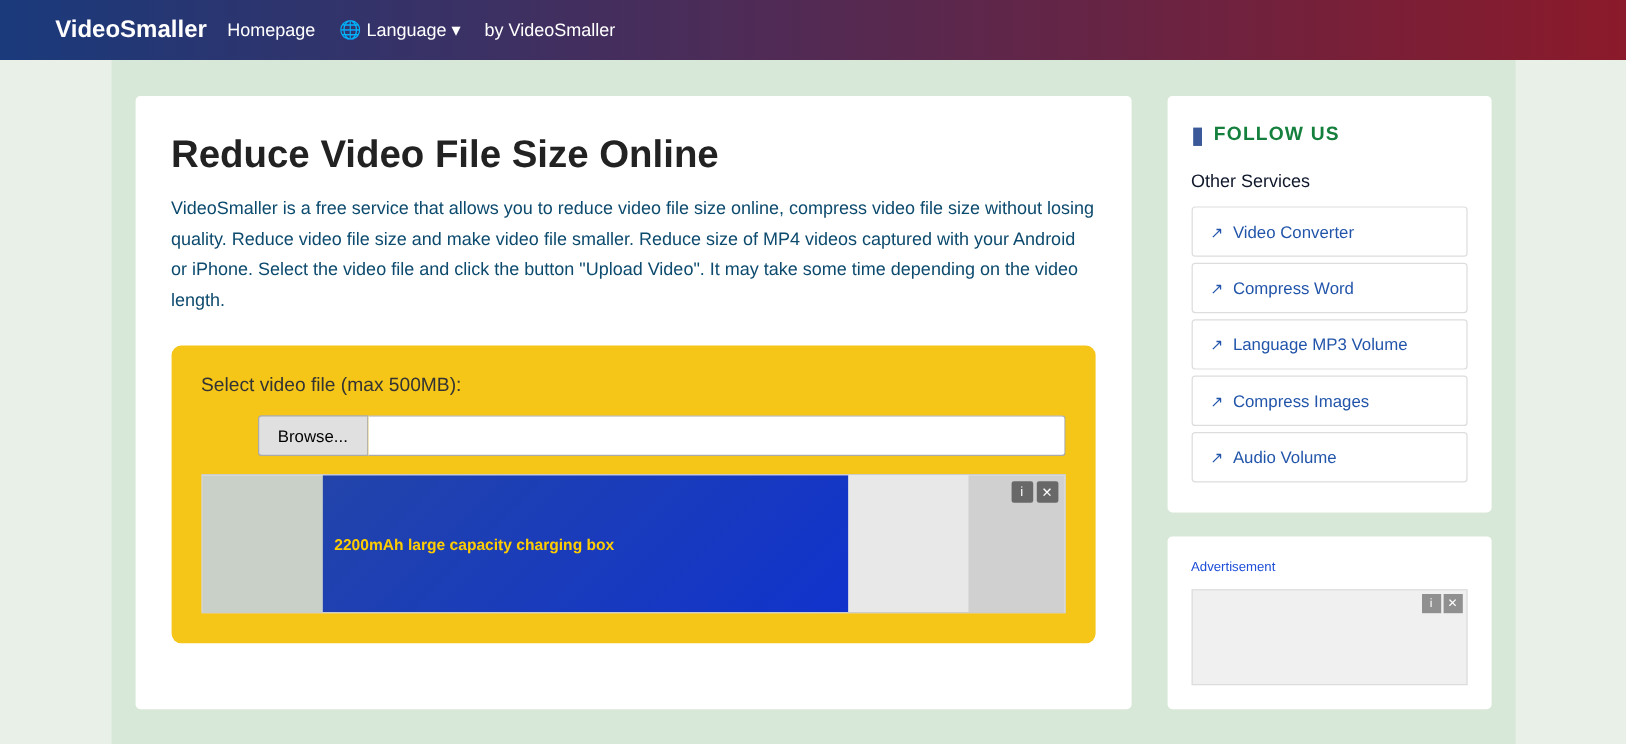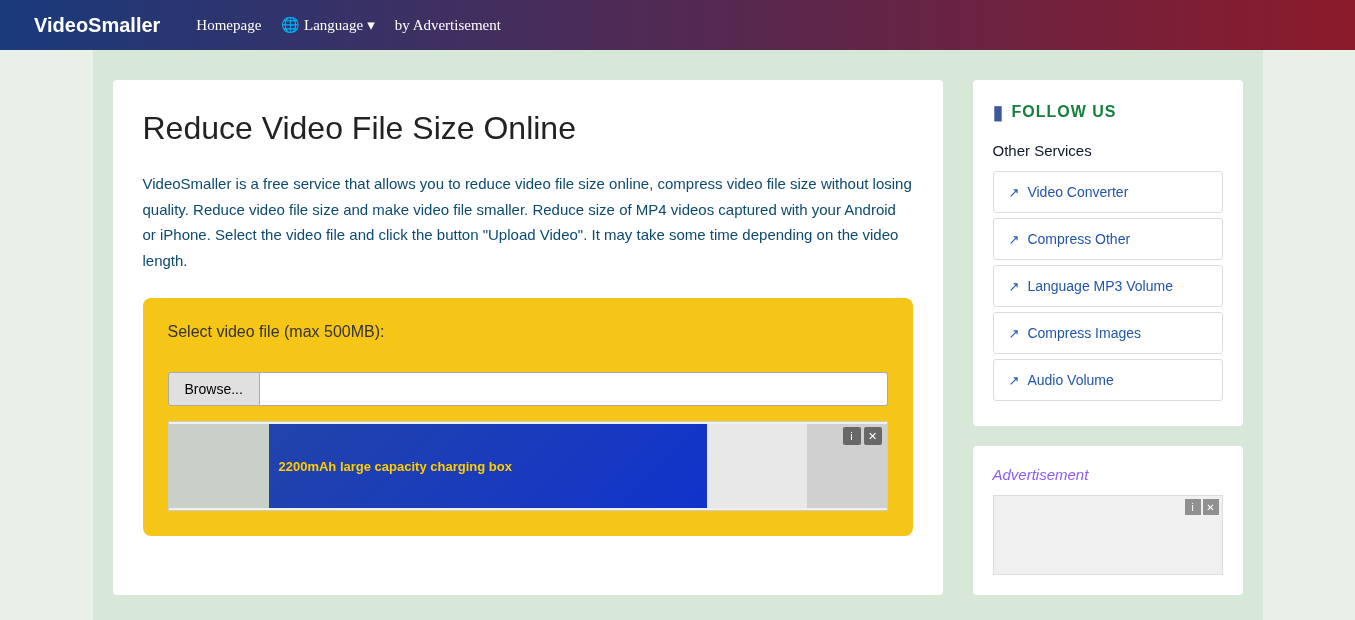--- a/index.html
+++ b/index.html
@@ -10,9 +10,9 @@
       background: linear-gradient(to right, #1a3a7c, #8b1a2a);
       display: flex;
       align-items: center;
-      padding: 0 34px;
+      padding: 0 46px;
       height: 50px;
-      gap: 36px;
+      gap: 17px;
     }
     .header-brand {
       color: white;

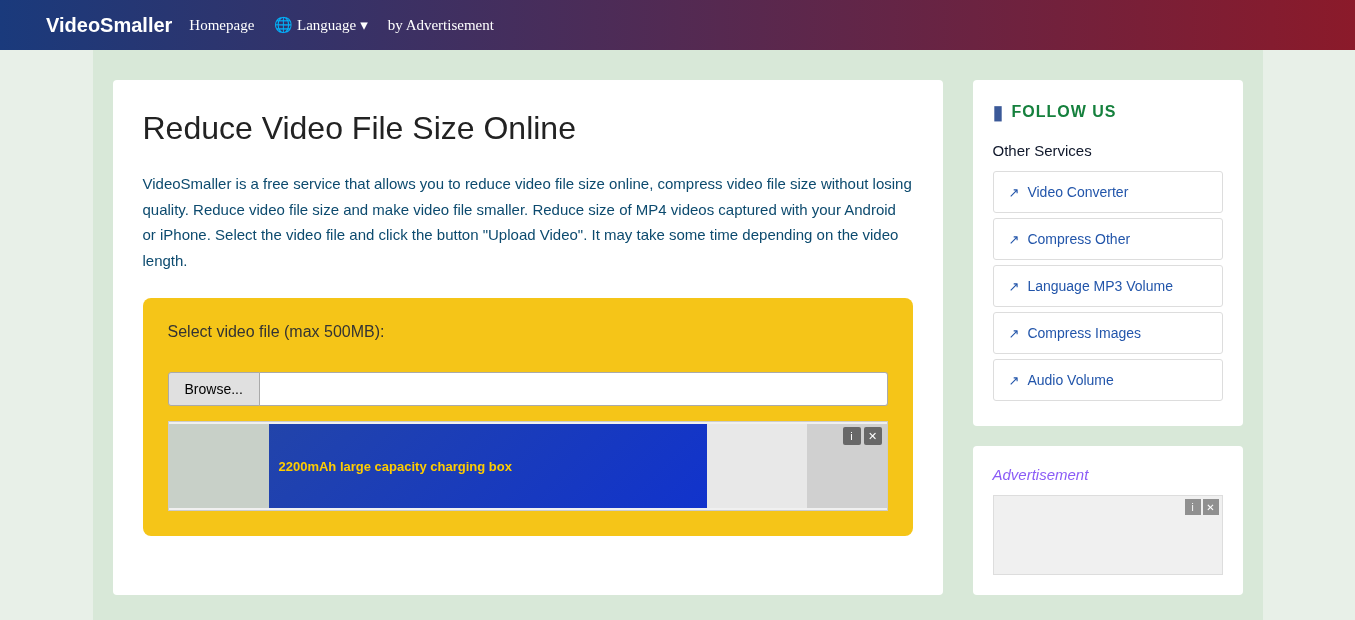--- a/index.html
+++ b/index.html
@@ -23,7 +23,6 @@
       display: flex;
       align-items: center;
       gap: 20px;
-      font-family: Liberation Serif, serif;
     }
     .header-nav a {
       color: white;

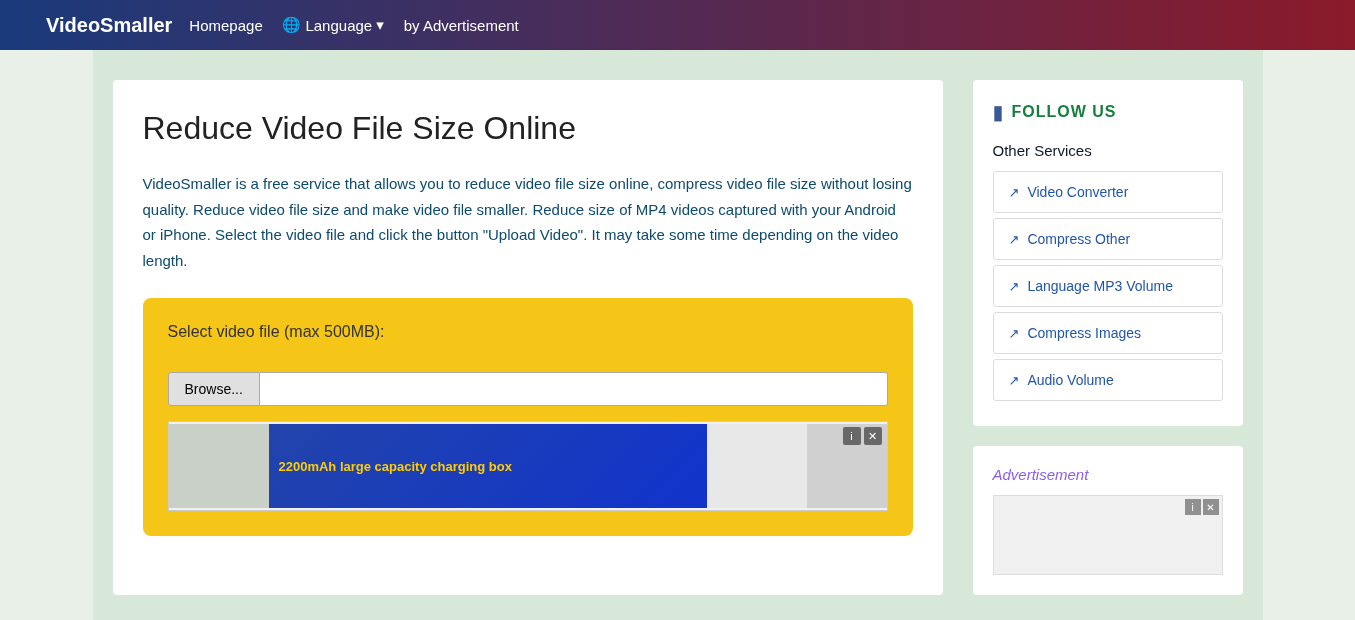--- a/index.html
+++ b/index.html
@@ -286,7 +286,7 @@
       <span>Language</span>
       <span>▾</span>
     </div>
-    <a href="#">by Advertisement</a>
+    <a href="#">by VideoSmaller</a>
   </nav>
 </header>
 

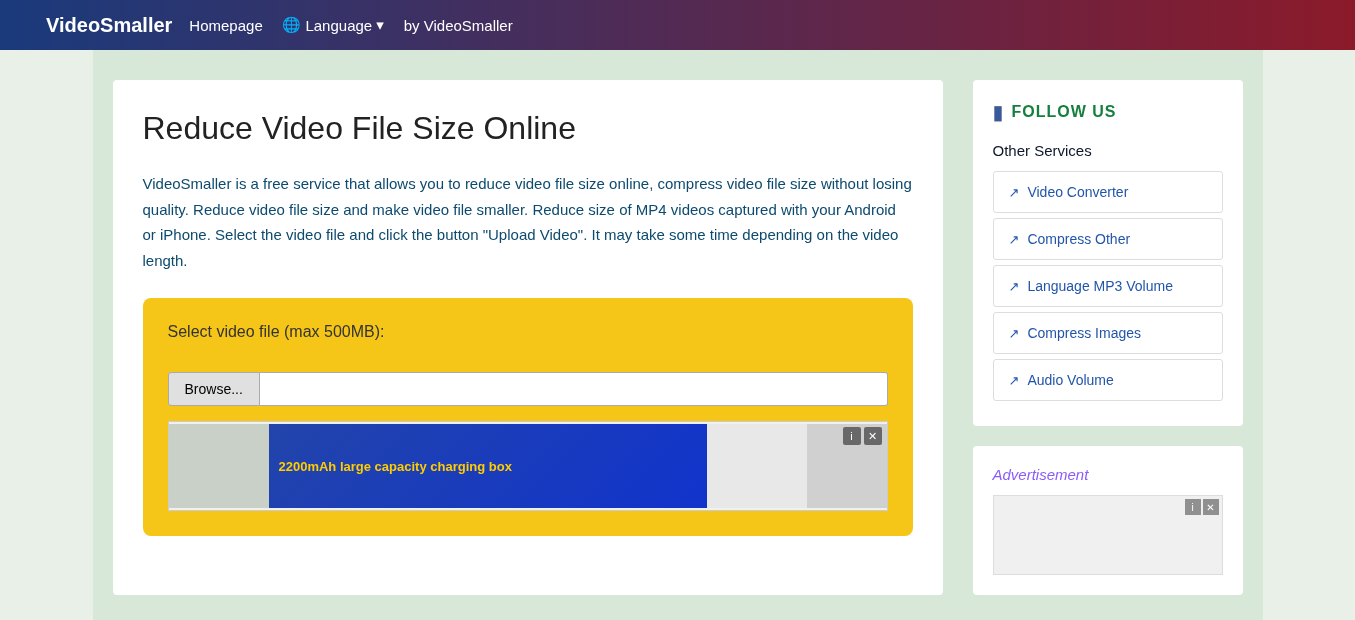--- a/index.html
+++ b/index.html
@@ -58,9 +58,9 @@
     }
     .page-title {
       font-size: 32px;
-      font-weight: normal;
+      font-weight: bold;
       color: #222;
-      margin-bottom: 24px;
+      margin-bottom: 14px;
     }
     .page-desc {
       font-size: 15px;

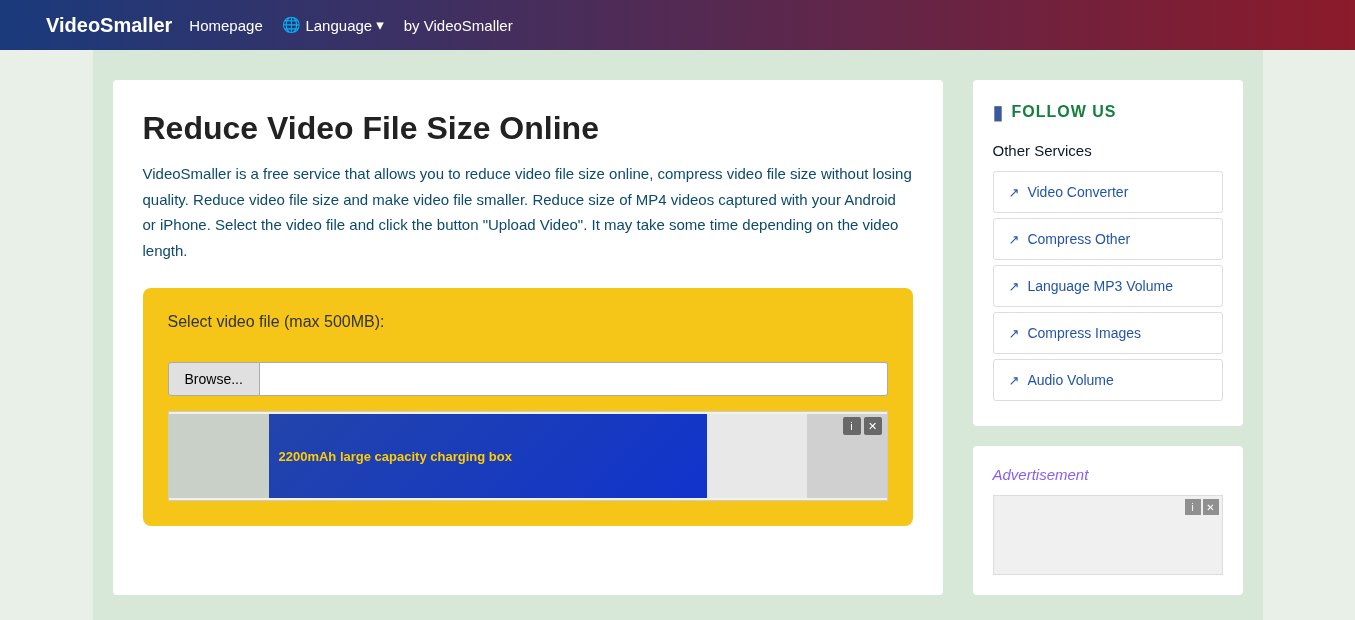--- a/index.html
+++ b/index.html
@@ -336,7 +336,7 @@
       </a>
       <a href="#" class="service-link">
         <span class="ext-icon">↗</span>
-        <span>Compress Other</span>
+        <span>Compress Word</span>
       </a>
       <a href="#" class="service-link">
         <span class="ext-icon">↗</span>

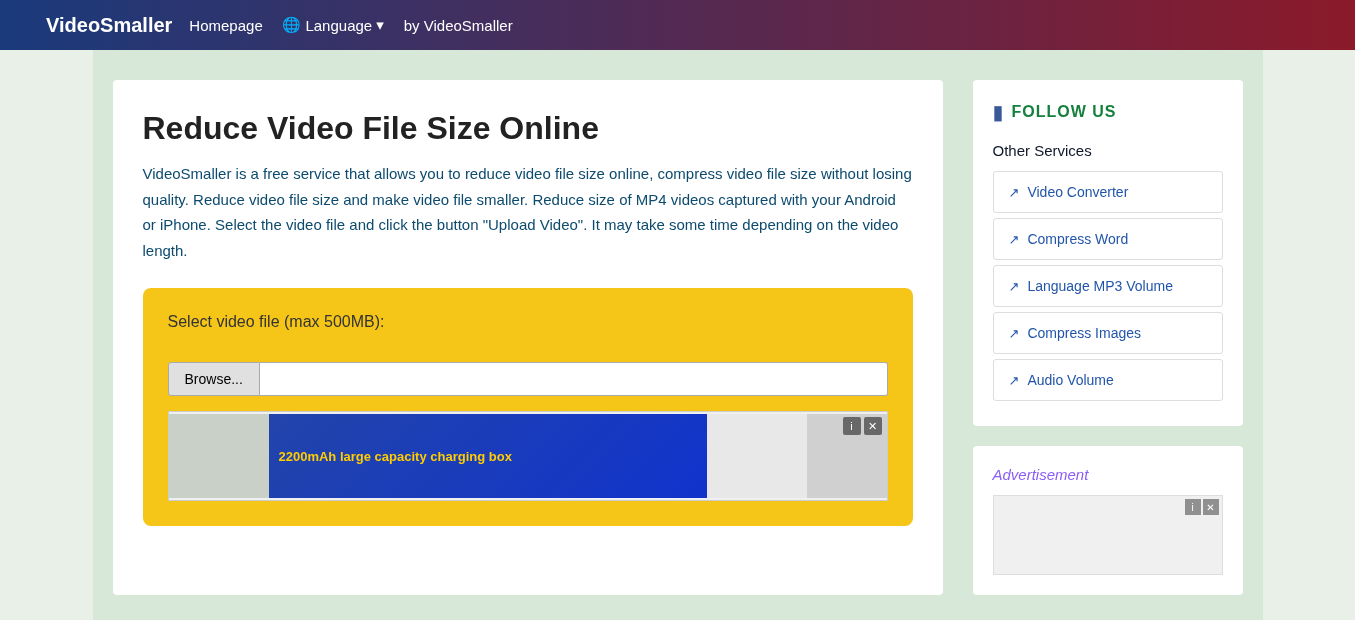--- a/index.html
+++ b/index.html
@@ -78,7 +78,7 @@
     .upload-label {
       font-size: 16px;
       color: #333;
-      margin-bottom: 31px;
+      margin-bottom: 15px;
     }
     .file-input-row {
       display: flex;

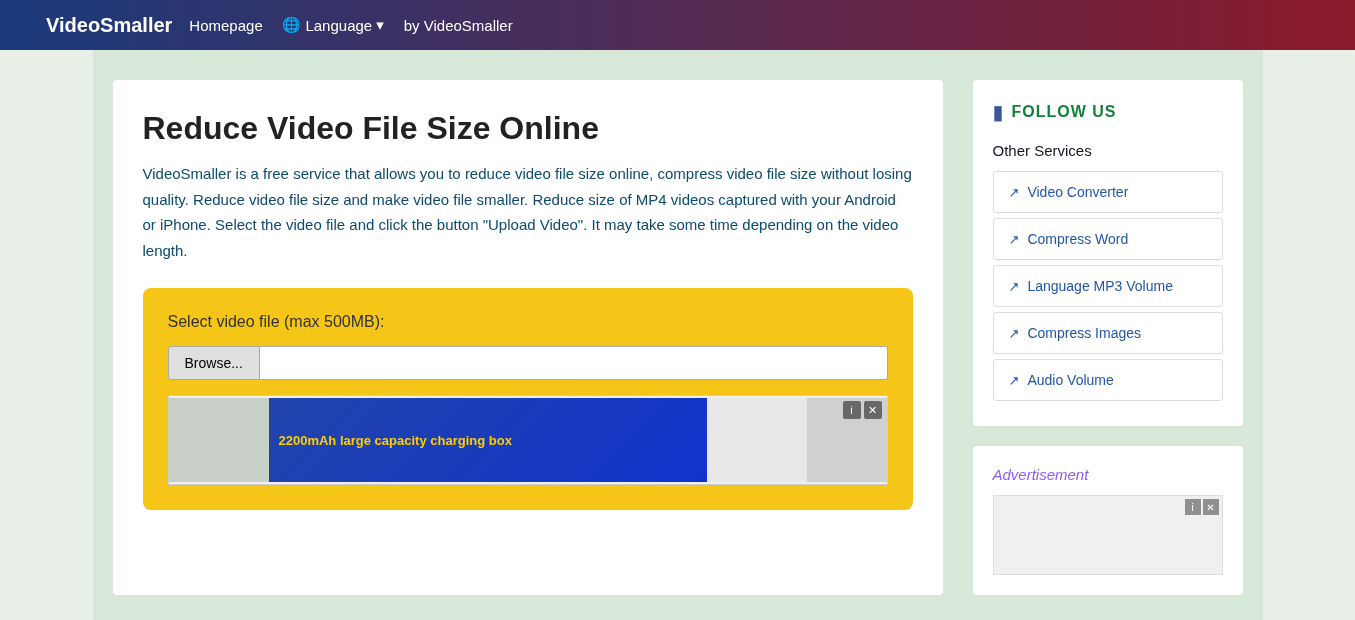--- a/index.html
+++ b/index.html
@@ -84,6 +84,7 @@
       display: flex;
       gap: 0;
       margin-bottom: 15px;
+      margin-left: 47px;
     }
     .browse-btn {
       background: #e0e0e0;

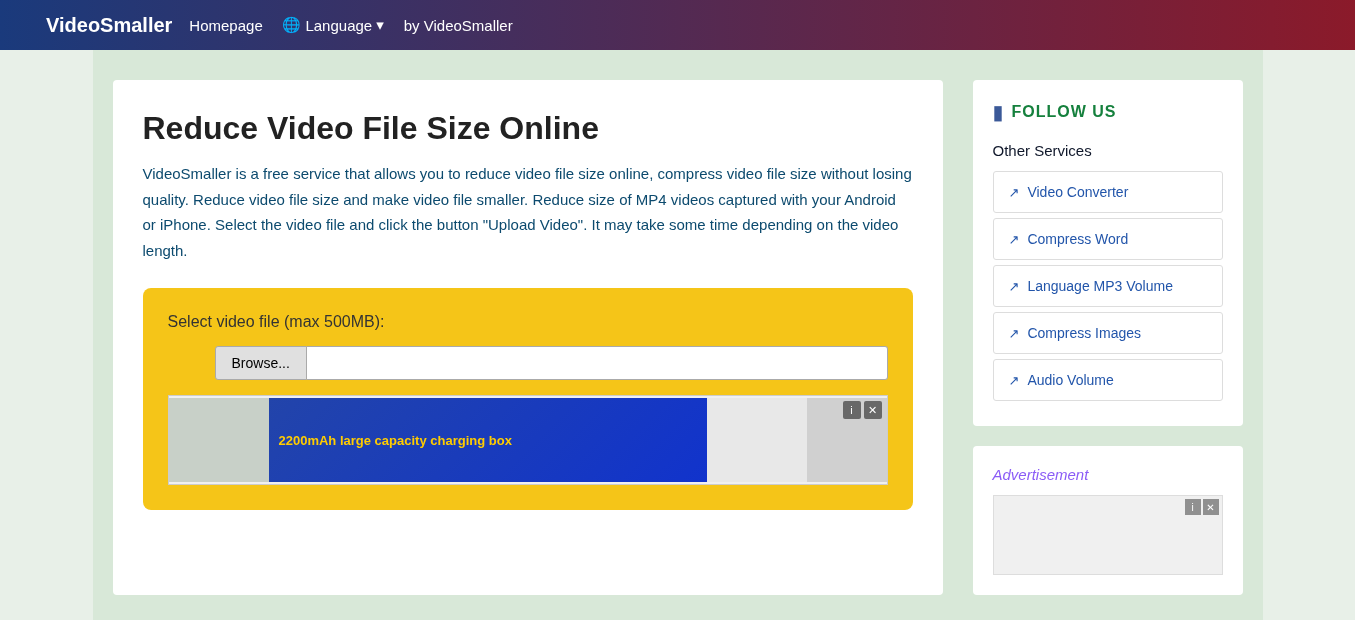--- a/index.html
+++ b/index.html
@@ -153,7 +153,7 @@
     .ad-strips {
       display: flex;
       width: 100%;
-      height: 84px;
+      height: 114px;
     }
     .ad-strip-left {
       width: 100px;

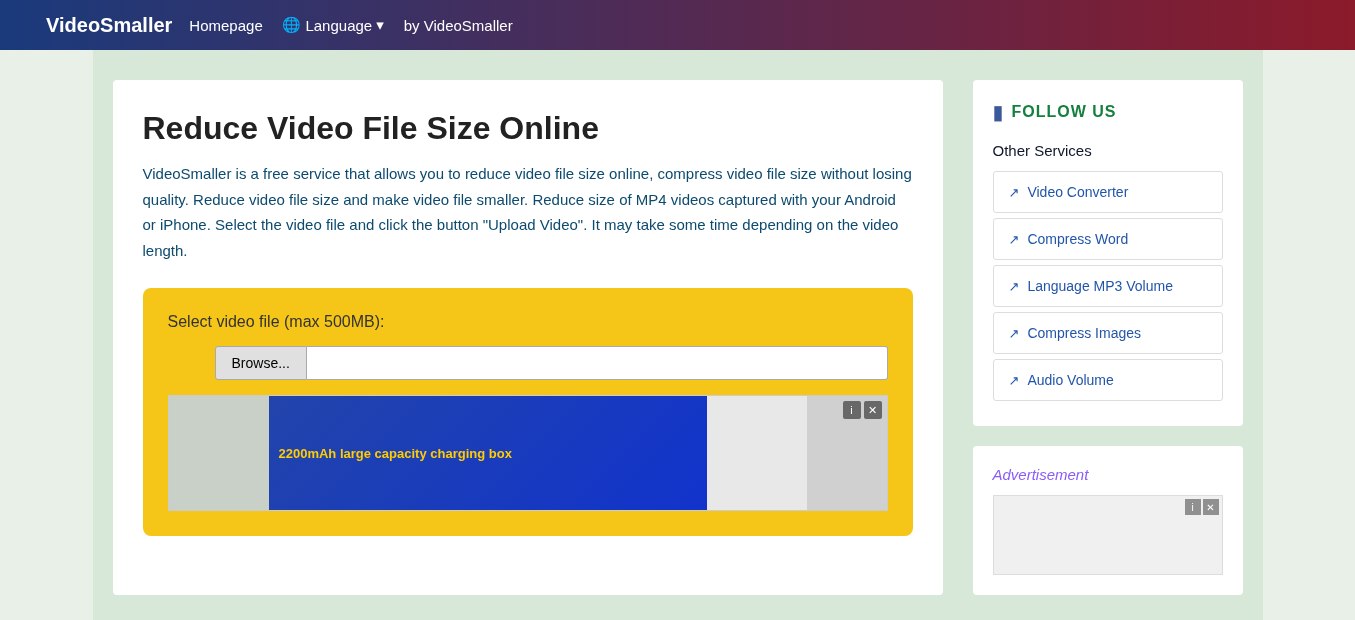--- a/index.html
+++ b/index.html
@@ -236,10 +236,9 @@
 
     
     .ad-section-title {
-      font-size: 15px;
-      color: #8b5cf6;
+      font-size: 11px;
+      color: #1d4ed8;
       margin-bottom: 12px;
-      font-style: italic;
     }
     .ad-sidebar-box {
       background: #f0f0f0;

